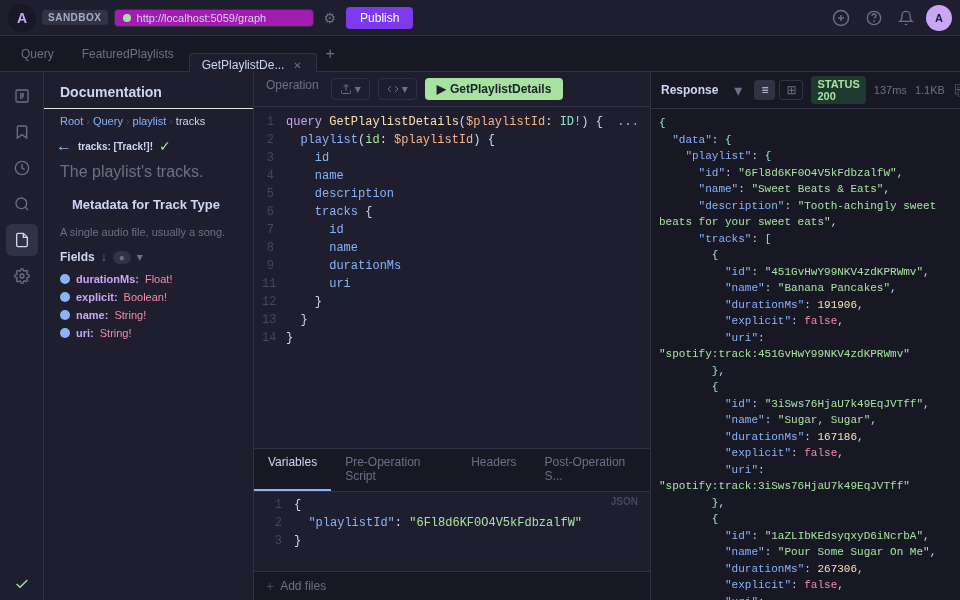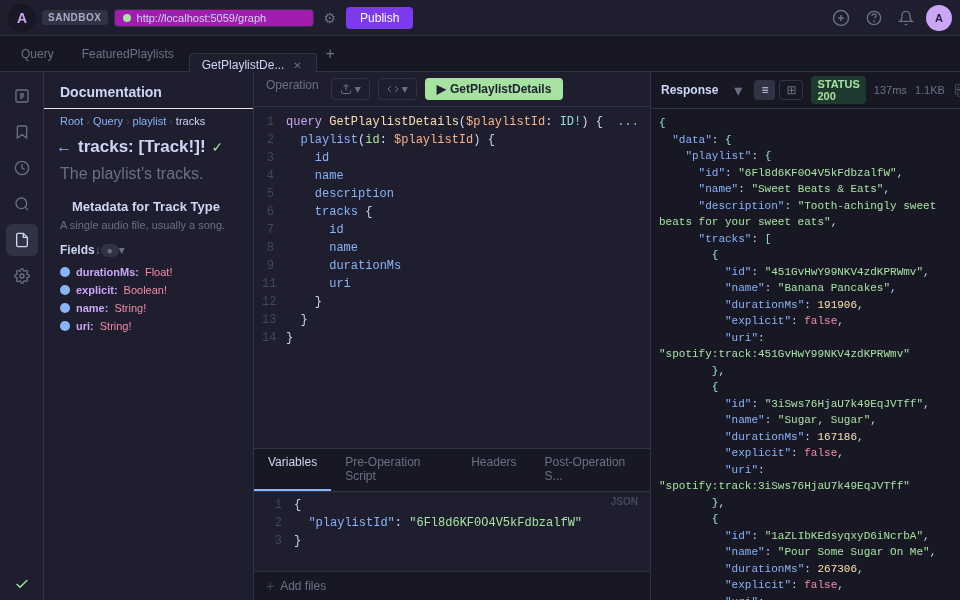--- a/index.html
+++ b/index.html
@@ -245,7 +245,7 @@
       align-items: center;
     }
     .doc-section-title {
-      font-size: 17px;
+      font-size: 10px;
       font-weight: 600;
       color: #cdd6f4;
     }

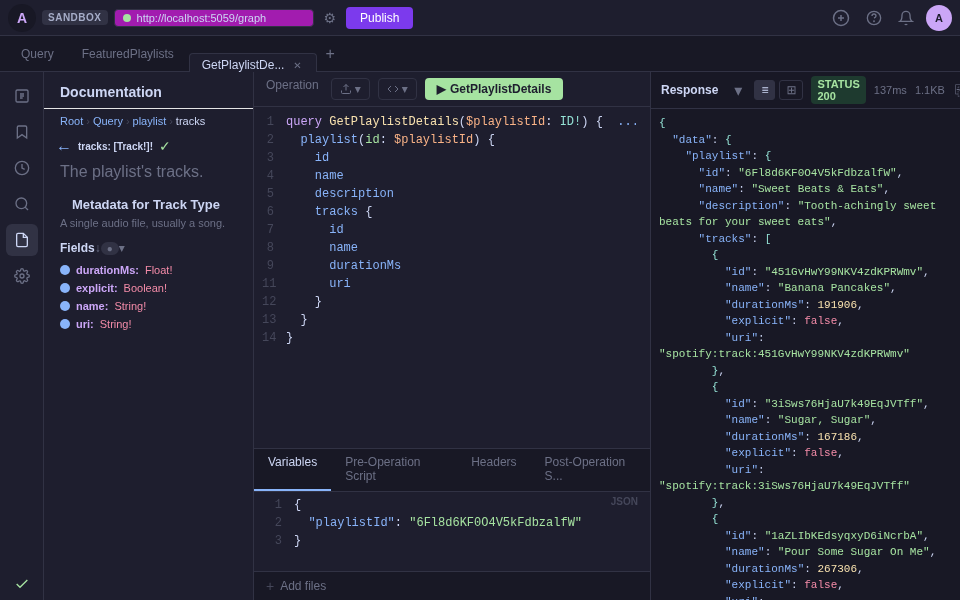--- a/index.html
+++ b/index.html
@@ -265,7 +265,7 @@
       font-size: 13px;
       font-weight: 700;
       color: #cdd6f4;
-      margin-bottom: 5px;
+      margin-bottom: 14px;
       padding-left: 12px;
     }
     .doc-type-desc {

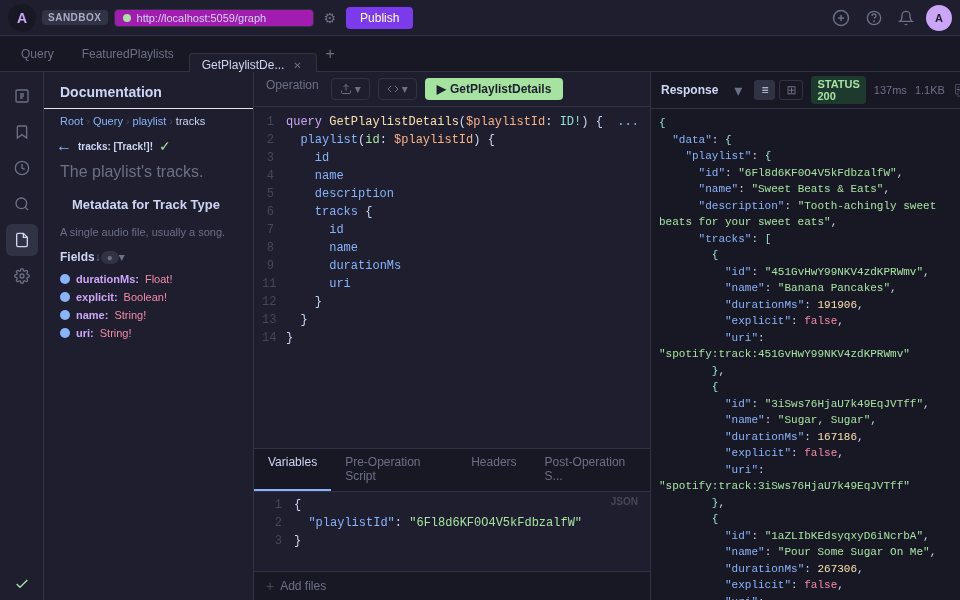--- a/index.html
+++ b/index.html
@@ -276,6 +276,7 @@
     .fields-header {
       display: flex;
       align-items: center;
+      gap: 6px;
       padding: 0 16px 6px;
     }
     .fields-label {

